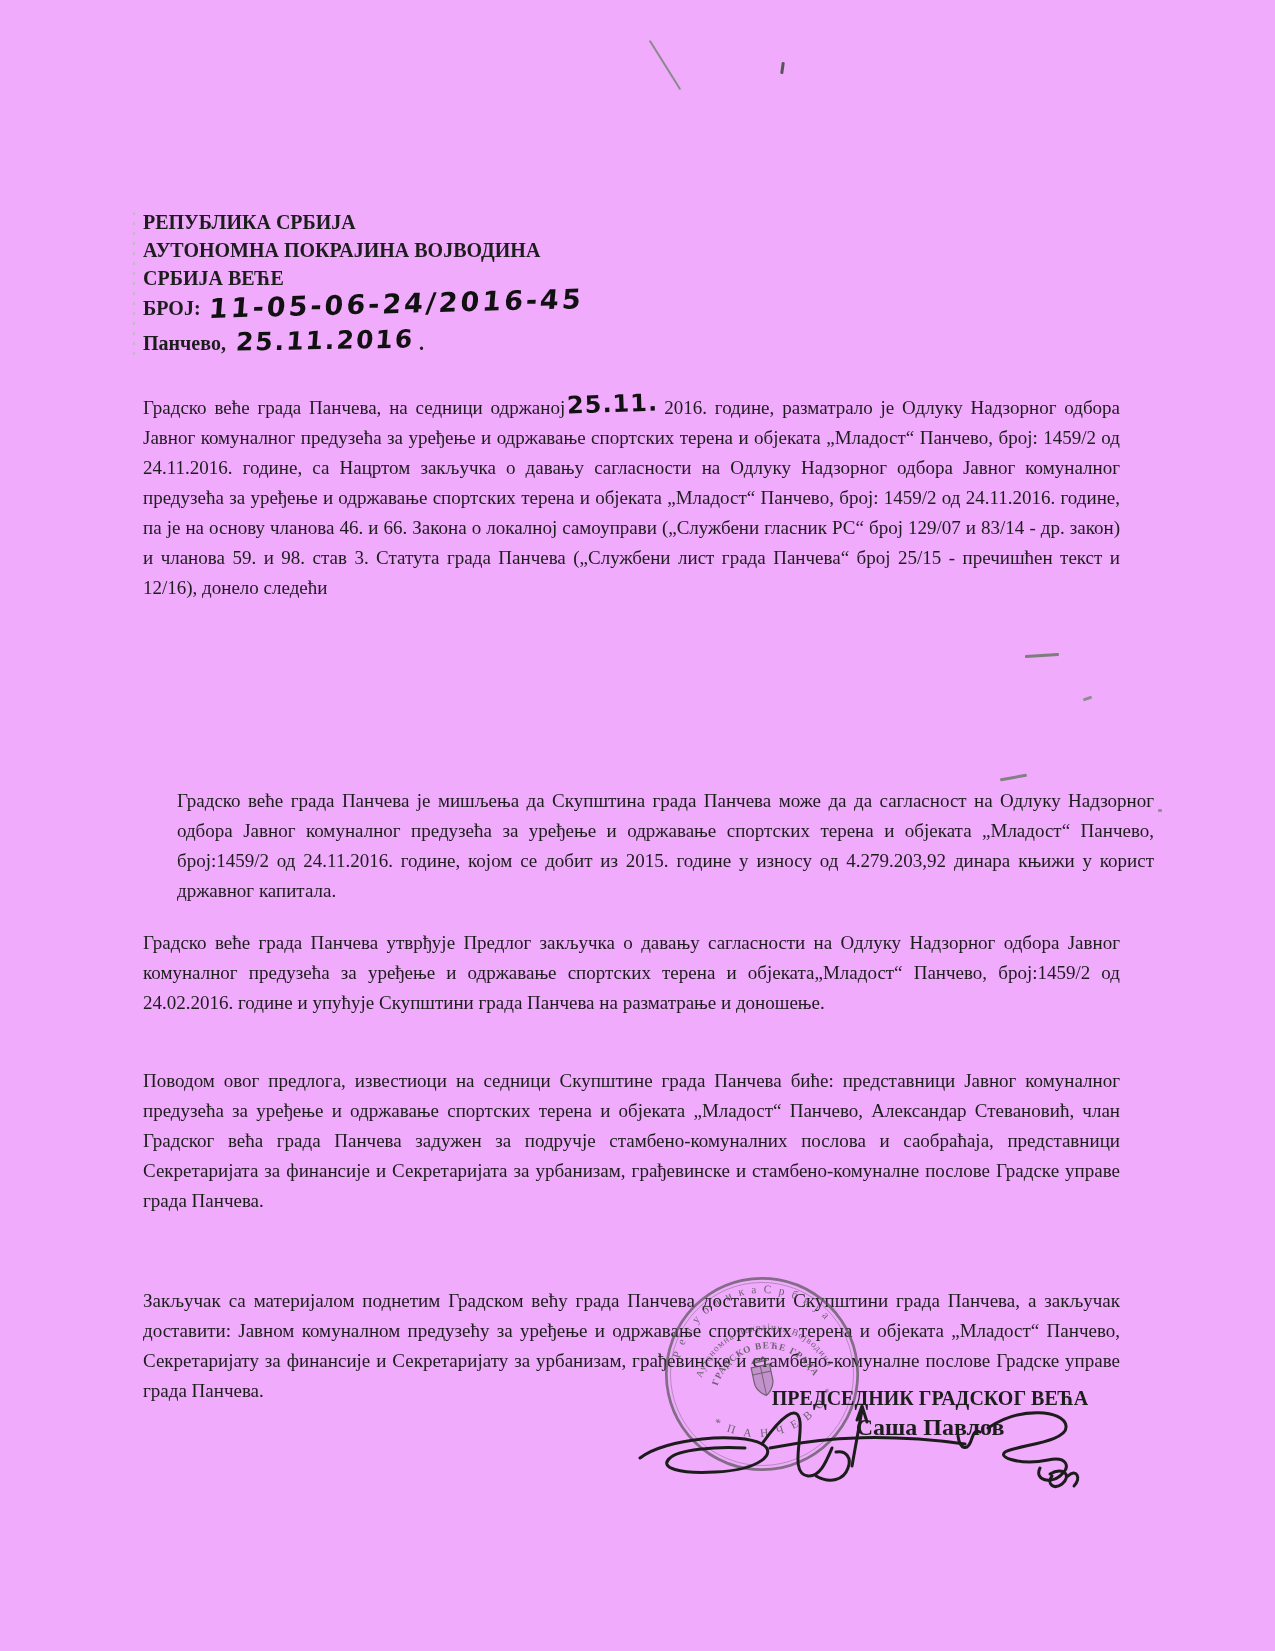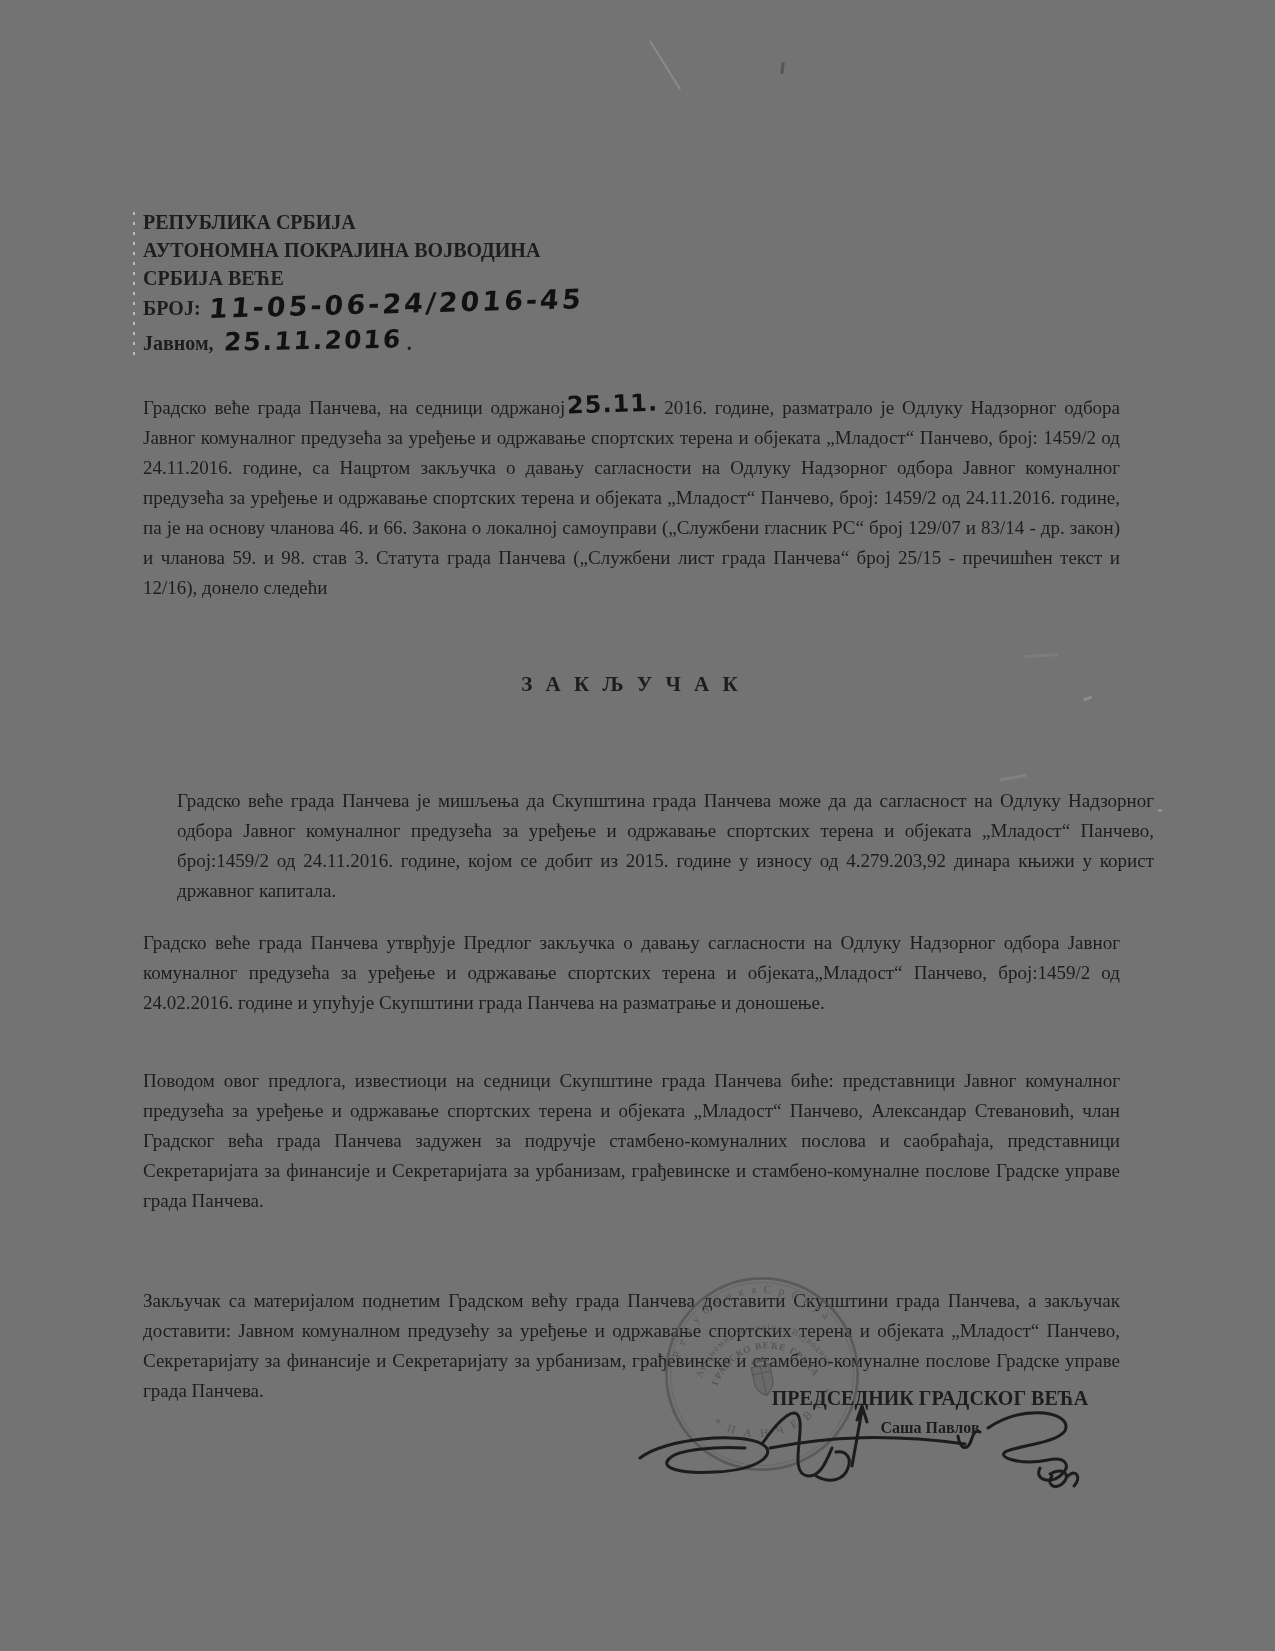--- a/index.html
+++ b/index.html
@@ -7,7 +7,7 @@
     position:relative;
     width:1275px;height:1651px;
     margin:0 auto;
-    background:#737373;
+    background:#f0abfc;
     font-family:"Liberation Serif","DejaVu Serif",serif;
     color:#1d1d1d;
     overflow:hidden;

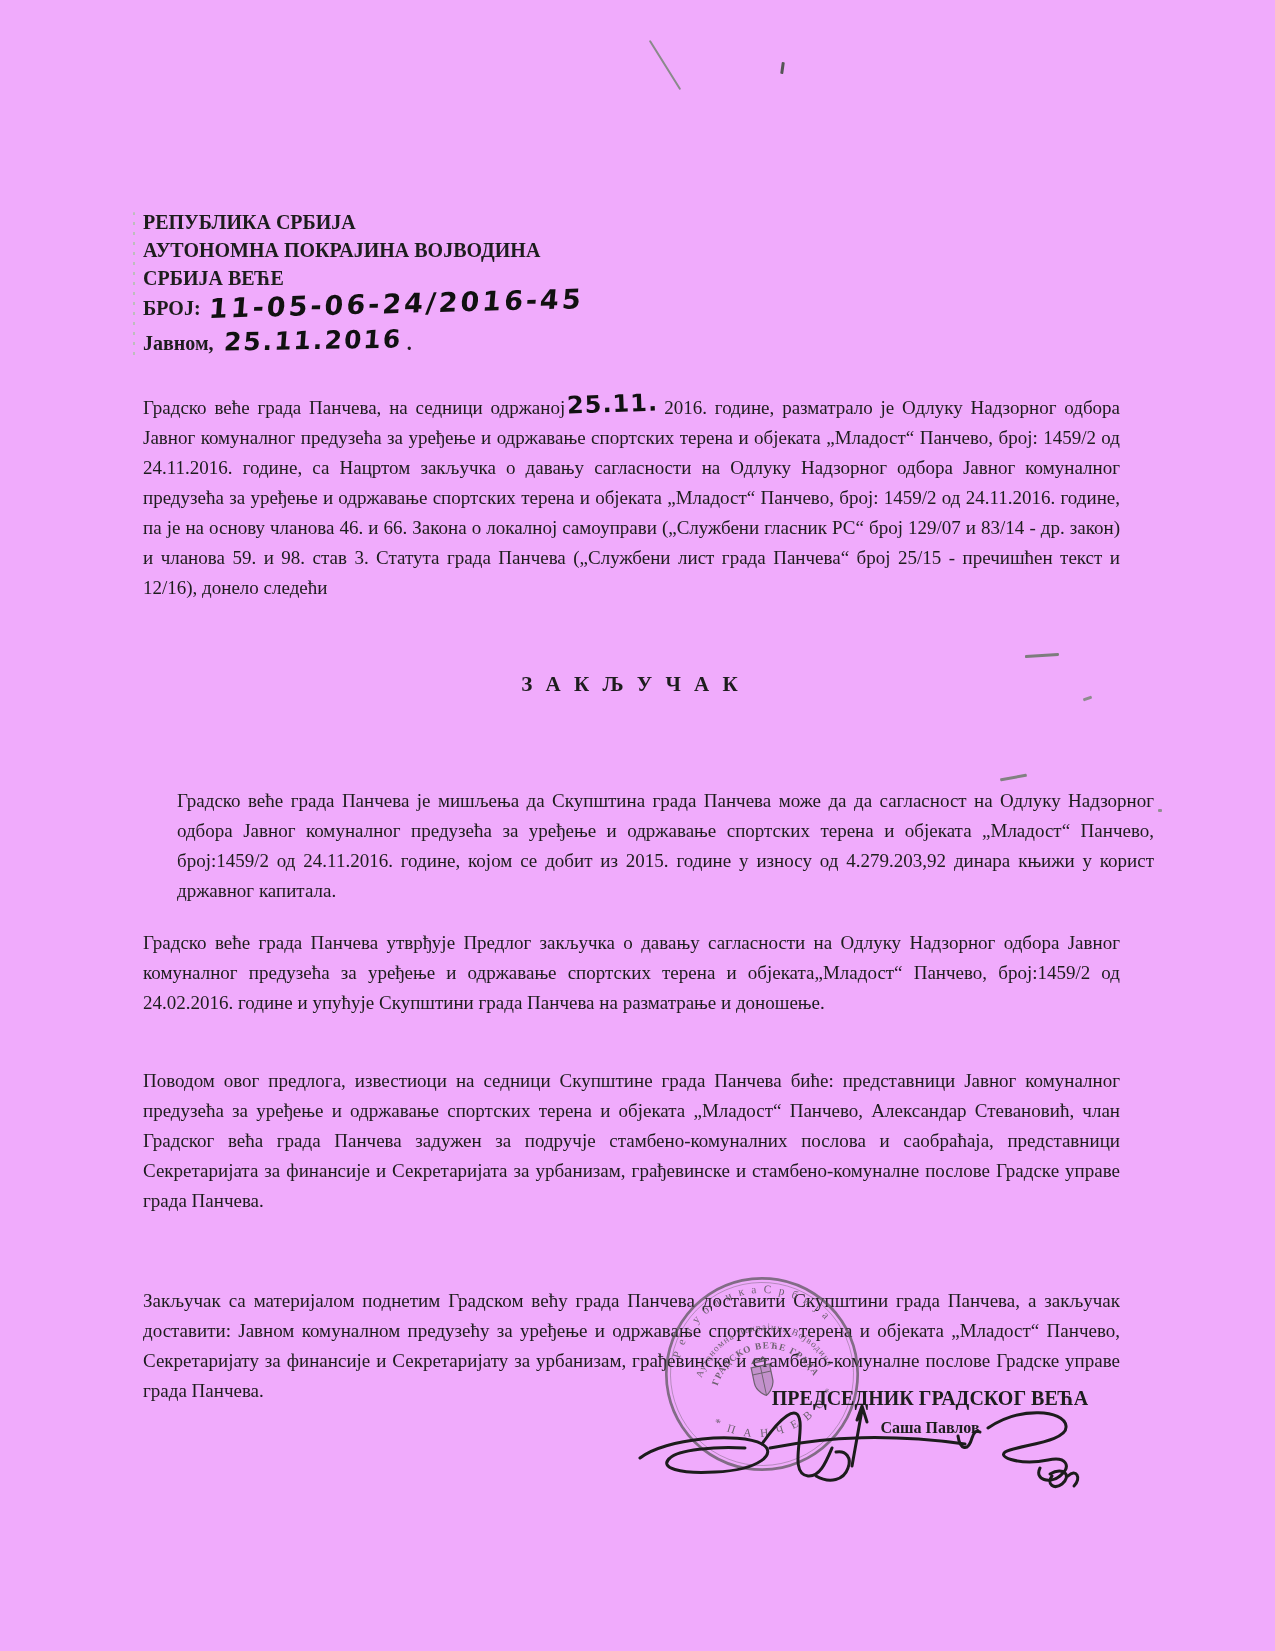--- a/index.html
+++ b/index.html
@@ -76,7 +76,7 @@
       <span>БРОЈ:</span><span class="hw hw-number">11-05-06-24/2016-45</span>
     </div>
     <div class="h-line" style="height:34px;">
-      <span>Јавном,</span><span class="hw hw-date">25.11.2016</span>
+      <span>Панчево,</span><span class="hw hw-date">25.11.2016</span>
       <span>.</span>
     </div>
   </header>

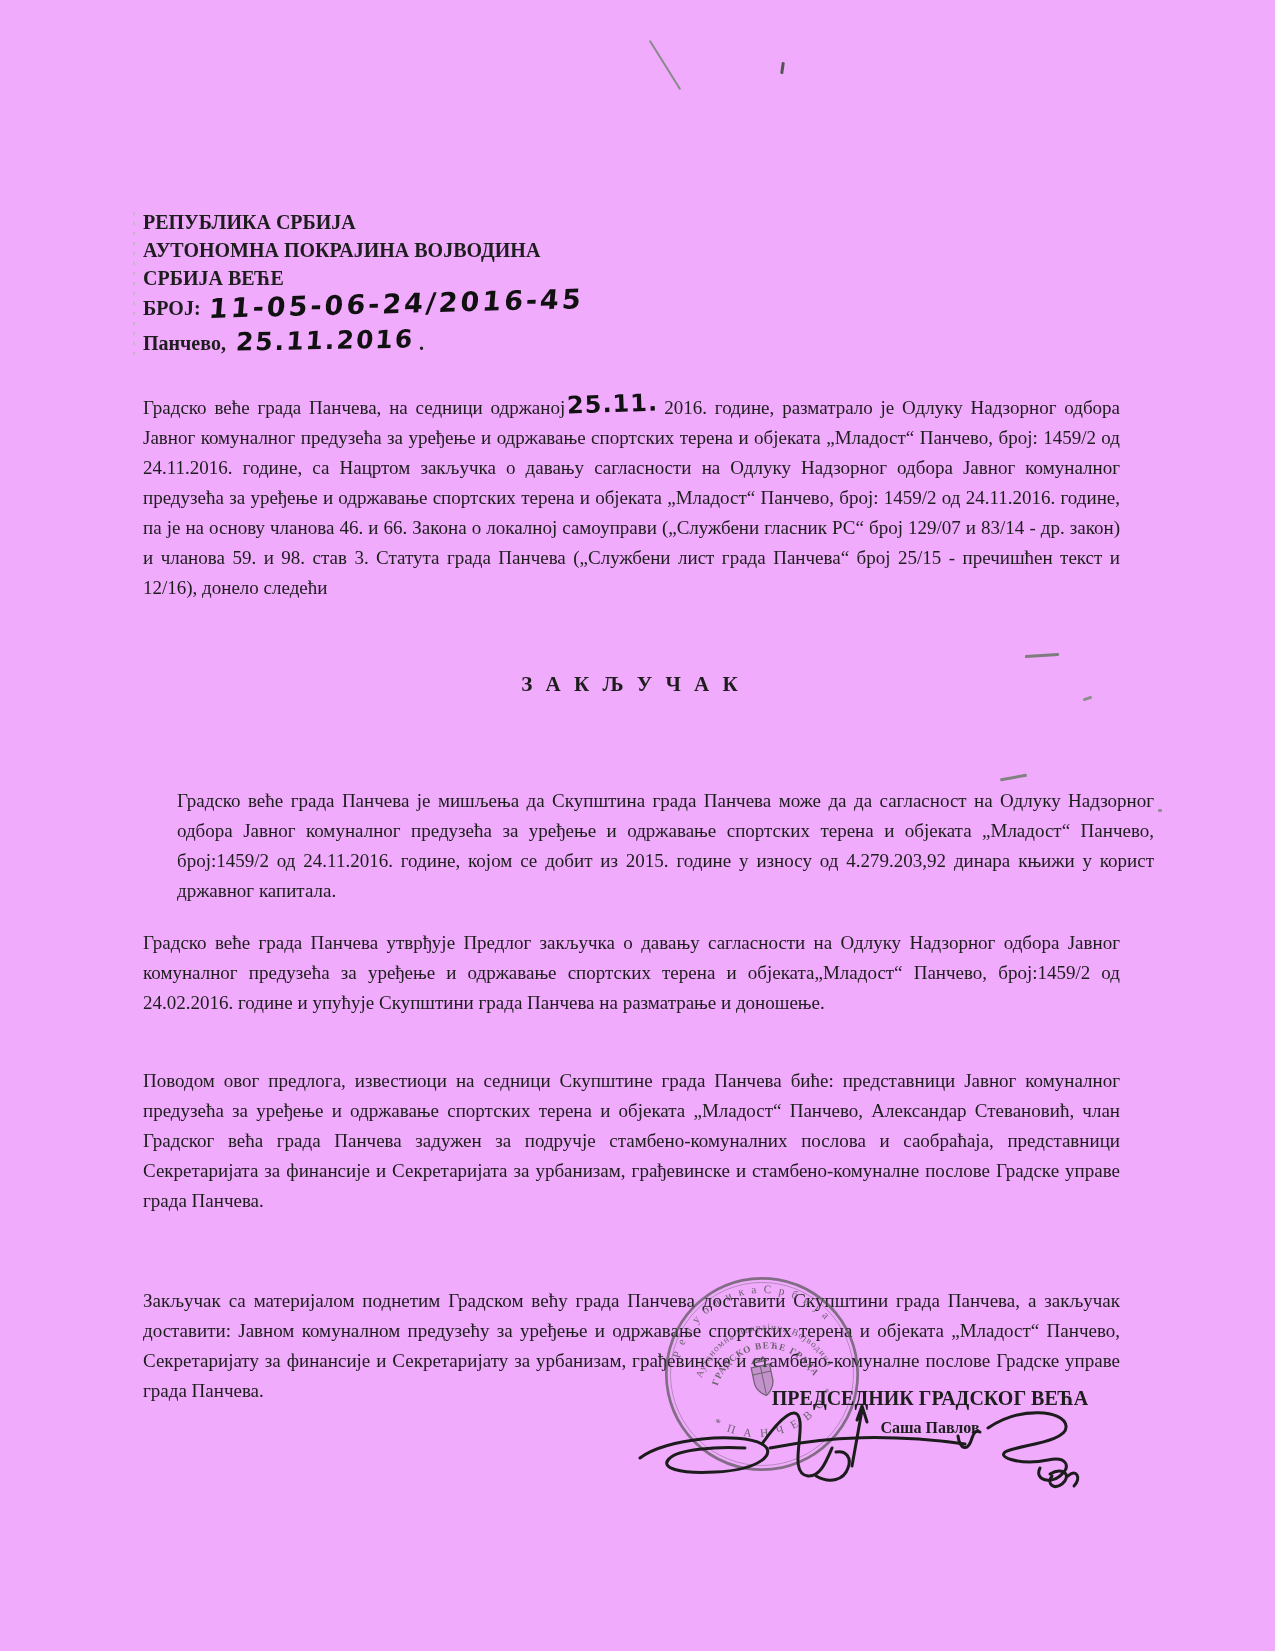--- a/index.html
+++ b/index.html
@@ -83,7 +83,6 @@
 
   <p class="para" style="top:393px;"><span>Градско веће града Панчева, на седници одржаној</span><span class="hw hw-inline">25.11.</span><span>2016. године,  разматрало је Одлуку Надзорног одбора Јавног комуналног предузећа за уређење и одржавање спортских терена и објеката „Младост“ Панчево, број: 1459/2 од 24.11.2016. године, са Нацртом закључка о давању сагласности на Одлуку Надзорног одбора Јавног комуналног предузећа за уређење и одржавање спортских терена и објеката „Младост“ Панчево, број: 1459/2 од 24.11.2016. године, па је на основу чланова 46. и 66. Закона  о локалној самоуправи („Службени гласник РС“ број 129/07 и 83/14 - др. закон) и чланова 59. и 98. став 3. Статута града Панчева („Службени лист града Панчева“ број 25/15 - пречишћен текст и 12/16), донело следећи</span></p>
 
-  <h1 class="doc-title">З А К Љ У Ч А К</h1>
 
   <p class="para" style="top:786px;margin-left:34px;">Градско веће града Панчева је мишљења да Скупштина града Панчева може да да сагласност на Одлуку Надзорног одбора Јавног комуналног предузећа за уређење и одржавање спортских терена и објеката „Младост“ Панчево, број:1459/2 од 24.11.2016. године, којом се добит из 2015. године у износу од 4.279.203,92 динара књижи у корист државног капитала.</p>
   <p class="para" style="top:928px;">Градско веће града Панчева утврђује Предлог закључка о давању сагласности на Одлуку Надзорног одбора Јавног комуналног предузећа за уређење и одржавање спортских терена и објеката„Младост“ Панчево, број:1459/2 од 24.02.2016. године и упућује Скупштини града Панчева на разматрање и доношење.</p>

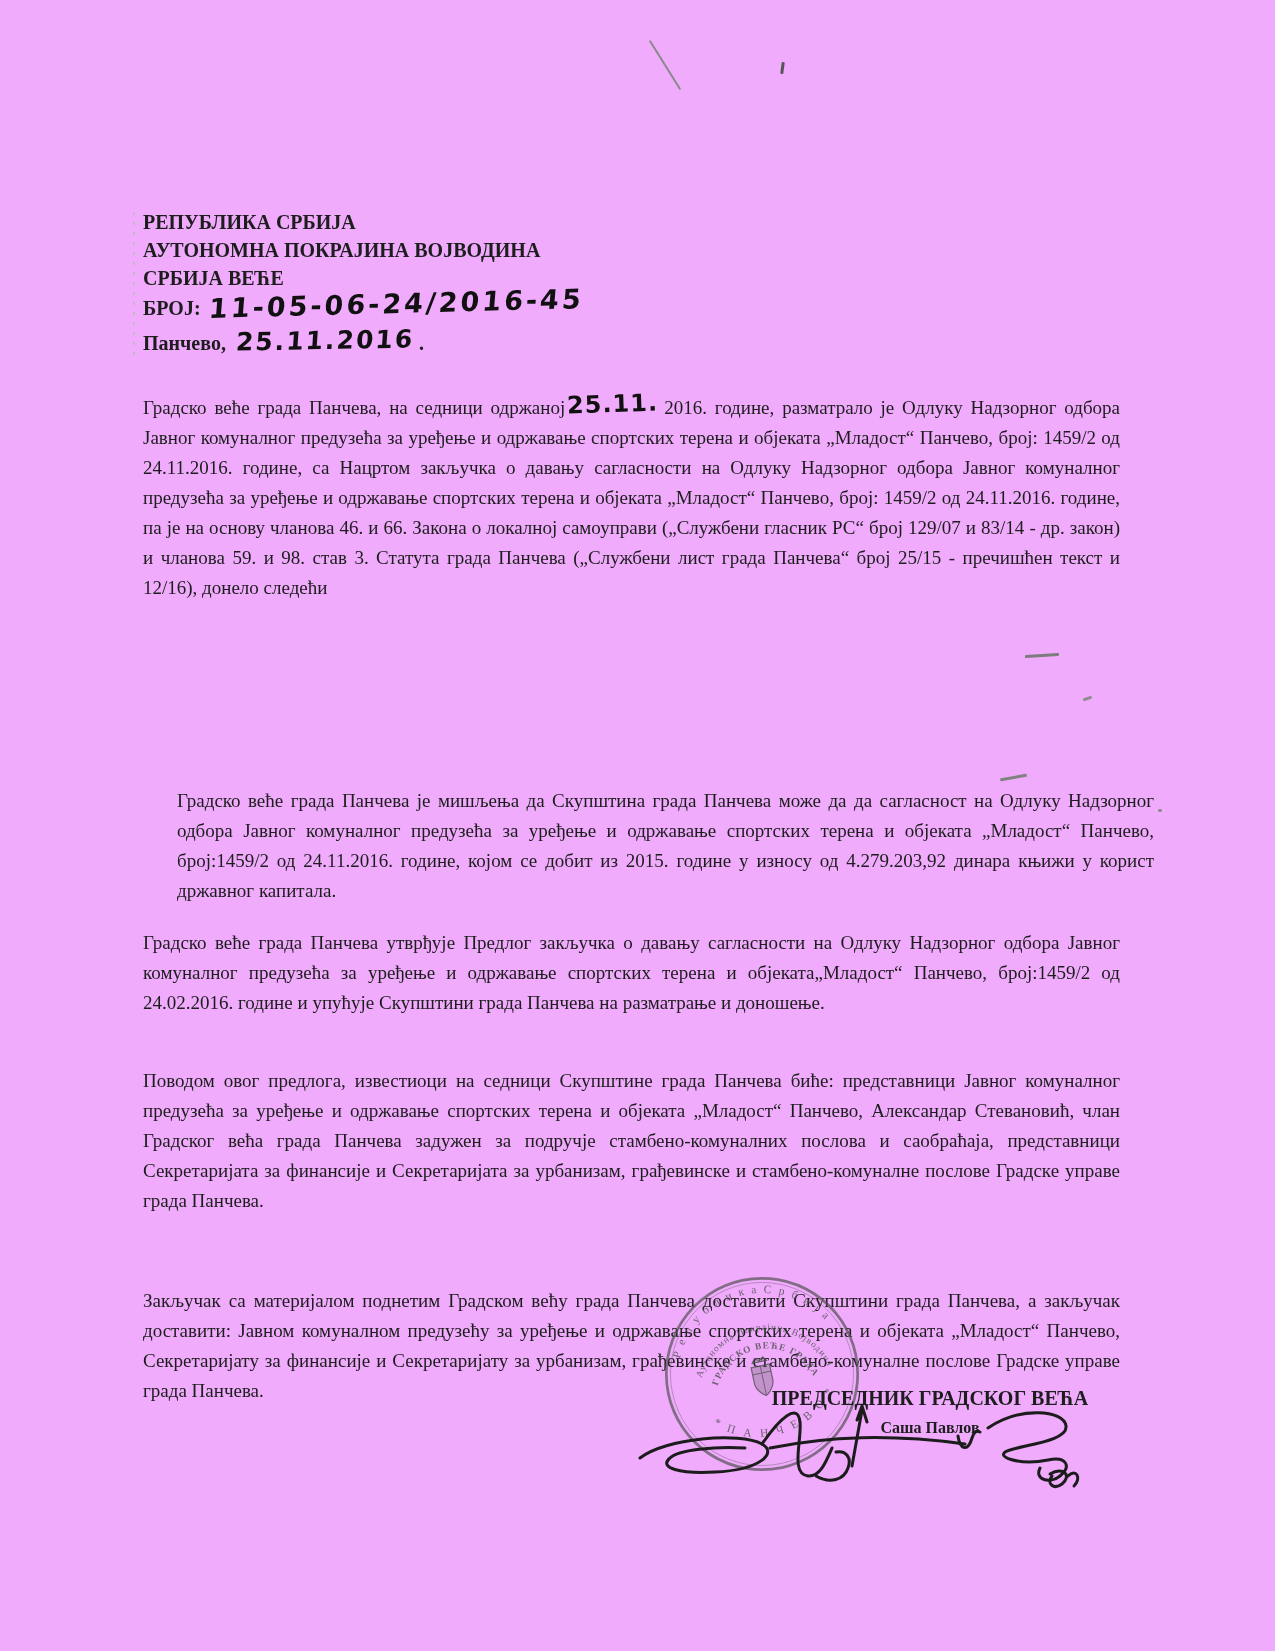--- a/index.html
+++ b/index.html
@@ -40,7 +40,7 @@
   
   .sig-block{position:absolute;left:700px;top:1384px;width:460px;text-align:center;}
   .sig-line{font-weight:bold;font-size:20px;line-height:29px;white-space:nowrap;}
-  .sig-name{font-weight:bold;font-size:16px;line-height:29px;}
+  .sig-name{font-weight:bold;font-size:24px;line-height:29px;}
   .stamp-svg{position:absolute;left:658px;top:1270px;width:208px;height:208px;transform:rotate(-12deg);opacity:.8;}
   .signature-svg{position:absolute;left:620px;top:1388px;width:470px;height:120px;}
   

